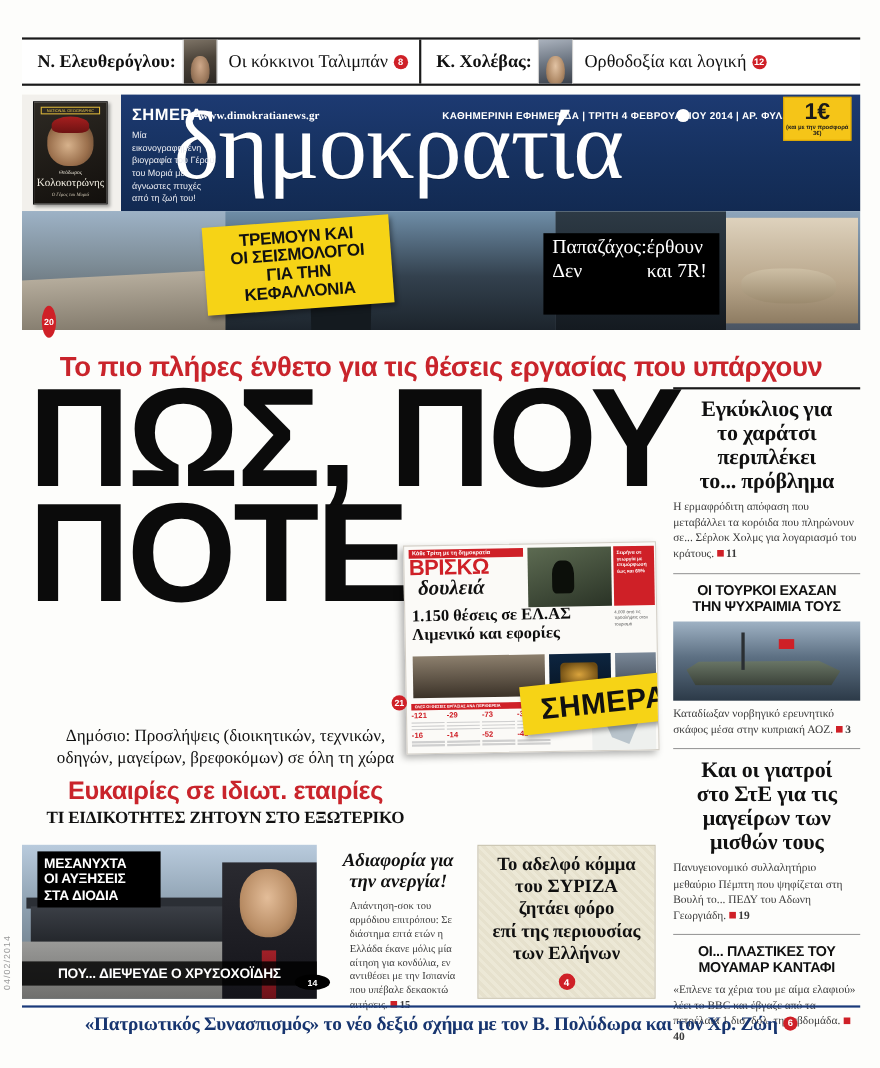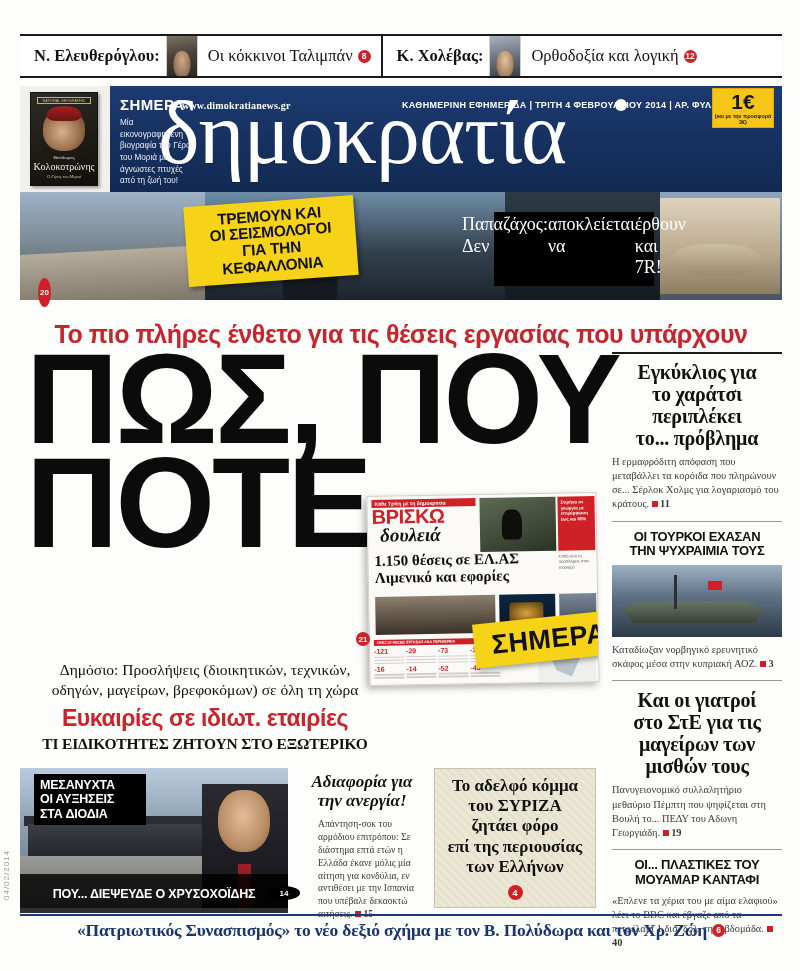--- a/index.html
+++ b/index.html
@@ -435,7 +435,6 @@
   </div>
   <div class="papazachos">
     <div>Παπαζάχος: Δεν</div>
-    <div>αποκλείεται να</div>
     <div>έρθουν και 7R!</div>
   </div>
   <div class="badge20">20</div>

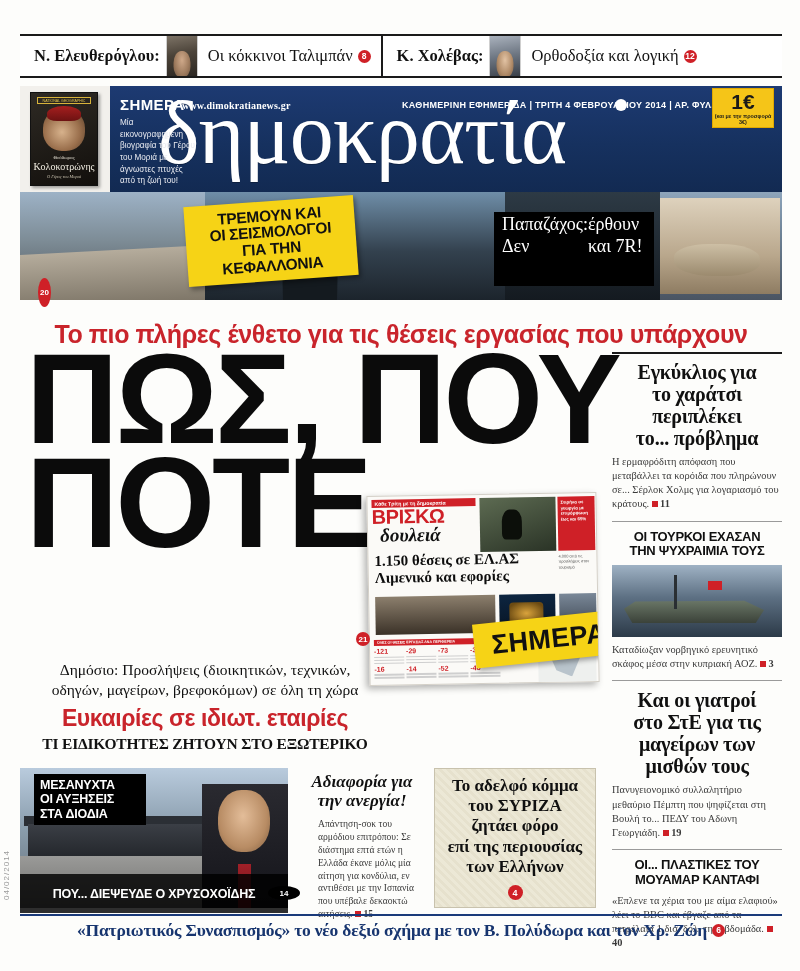--- a/index.html
+++ b/index.html
@@ -317,7 +317,7 @@
     font-weight:bold; font-size:12.5px; line-height:1.14; letter-spacing:-.2px;
   }
   .bl-caption {
-    position:absolute; left:20px; top:874px; width:268px; height:39px;
+    position:absolute; left:20px; top:874px; width:268px; height:22px;
     background:rgba(0,0,0,.82); color:#fff; display:flex; align-items:center;
     justify-content:center; font-family:"Liberation Sans",sans-serif;
     font-weight:bold; font-size:12.5px; letter-spacing:-.2px;

